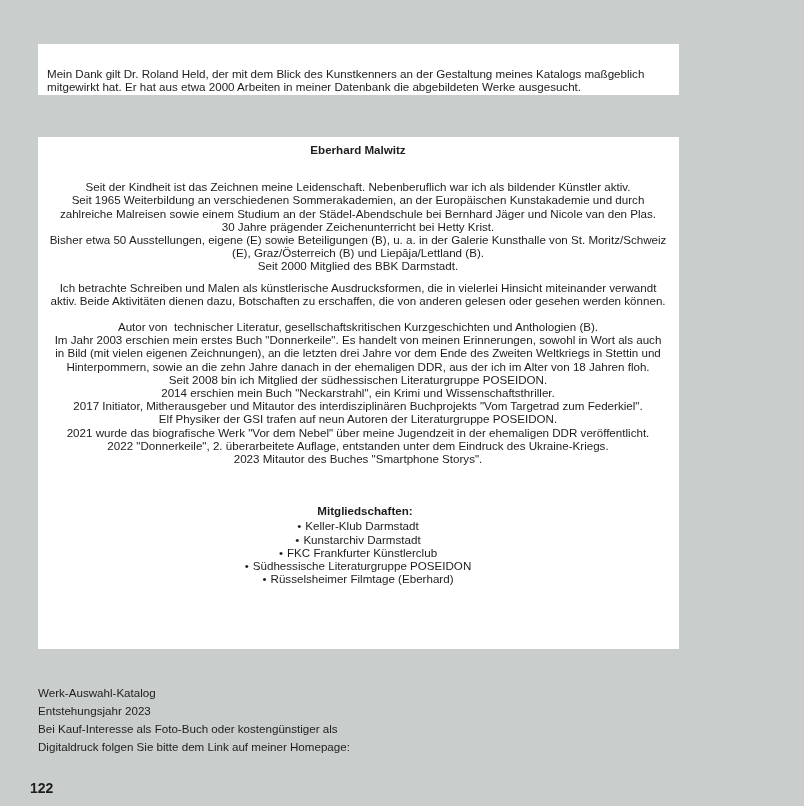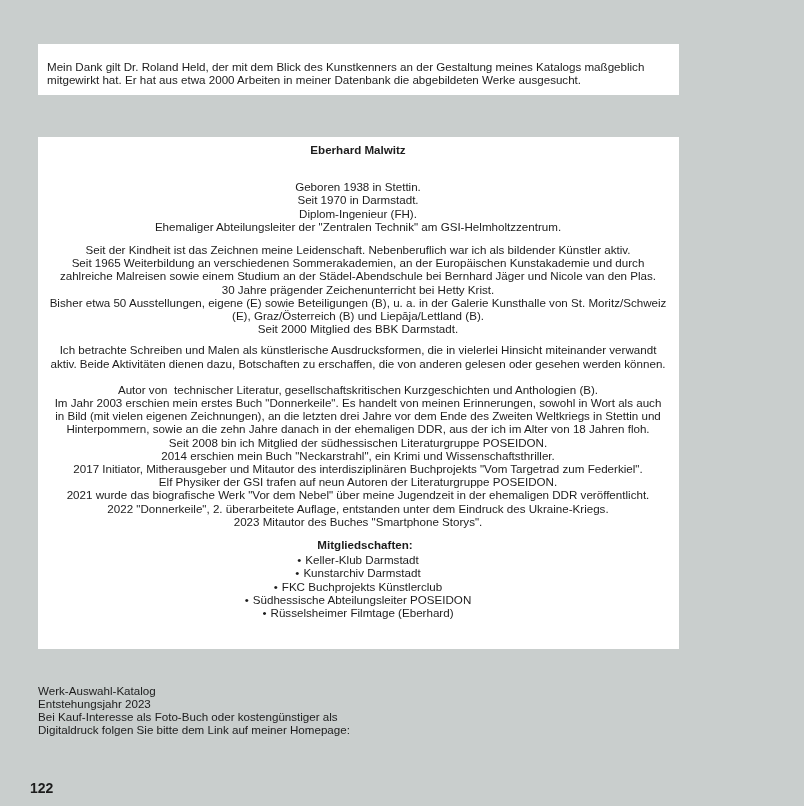--- a/index.html
+++ b/index.html
@@ -25,7 +25,7 @@
   .thanks-box {
     top: 44px;
     height: 51px;
-    padding: 16px 10px 0 9px;
+    padding: 23px 10px 0 9px;
   }
   .bio-box {
     top: 137px;

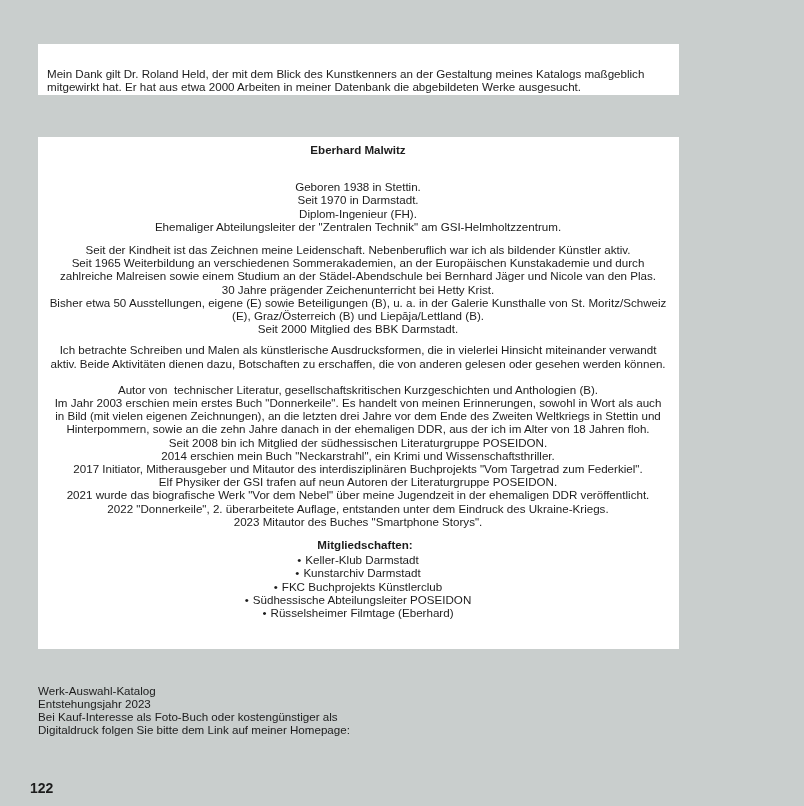--- a/index.html
+++ b/index.html
@@ -77,10 +77,6 @@
   <div class="panel bio-box">
     <div class="artist-name">Eberhard Malwitz</div>
 
-    <div class="pre para para-1">Geboren 1938 in Stettin.
-Seit 1970 in Darmstadt.
-Diplom-Ingenieur (FH).
-Ehemaliger Abteilungsleiter der "Zentralen Technik" am GSI-Helmholtzzentrum.</div>
     <div class="pre para para-2">Seit der Kindheit ist das Zeichnen meine Leidenschaft. Nebenberuflich war ich als bildender Künstler aktiv.
 Seit 1965 Weiterbildung an verschiedenen Sommerakademien, an der Europäischen Kunstakademie und durch
 zahlreiche Malreisen sowie einem Studium an der Städel-Abendschule bei Bernhard Jäger und Nicole van den Plas.

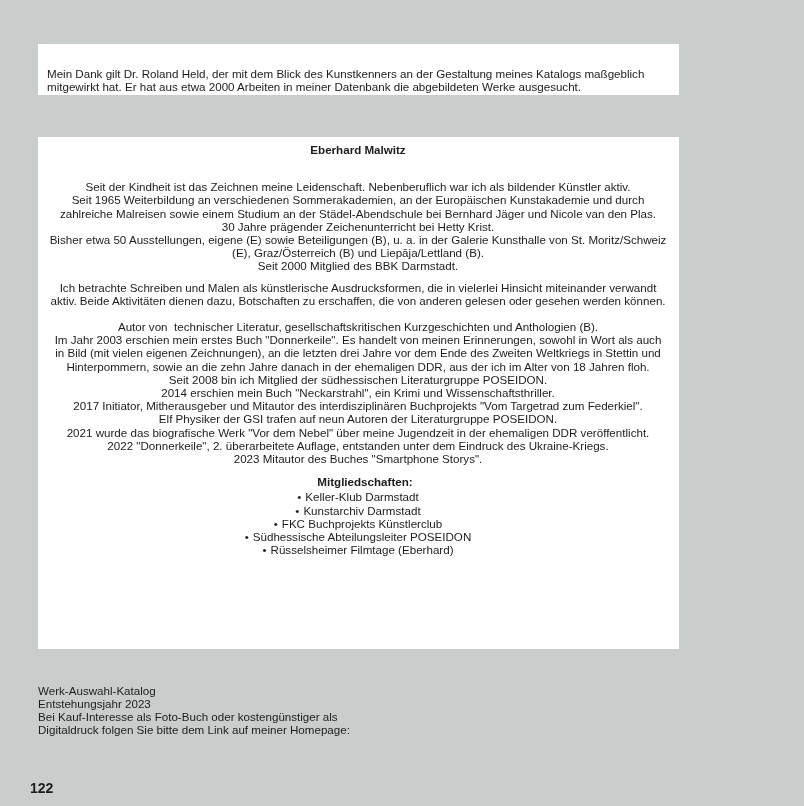--- a/index.html
+++ b/index.html
@@ -42,7 +42,7 @@
   .para-1 { margin-bottom: 10px; }
   .para-2 { margin-bottom: 8px; }
   .para-3 { margin-bottom: 13px; }
-  .para-4 { margin-bottom: 10px; }
+  .para-4 { margin-bottom: 39px; }
   .memberships-heading {
     font-weight: bold;
     margin: 0 0 2px 14px;

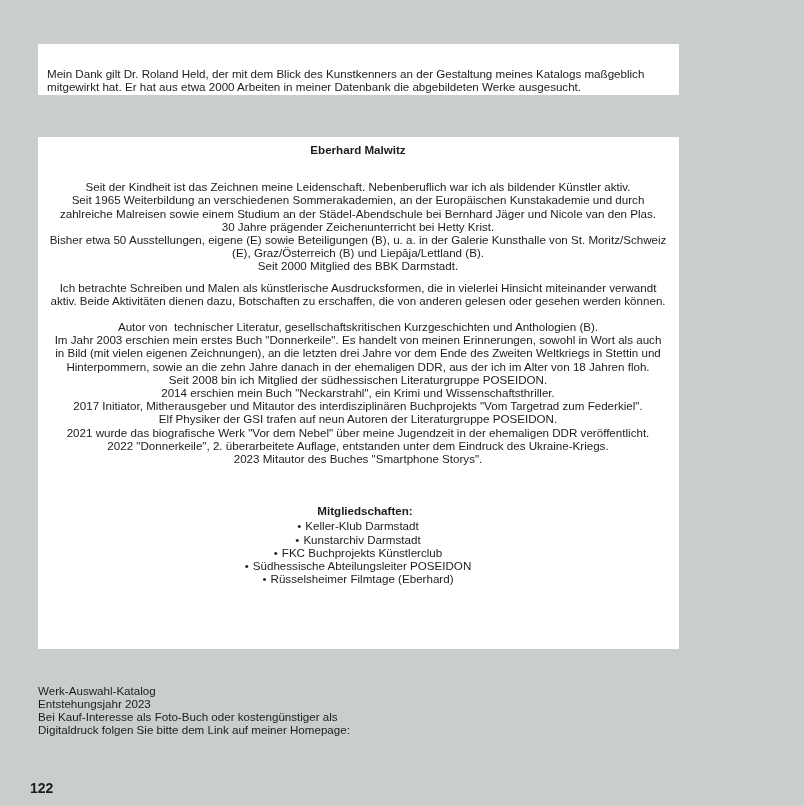--- a/index.html
+++ b/index.html
@@ -107,7 +107,7 @@
         <span class="bullet">•</span><span>Kunstarchiv Darmstadt</span>
       </div>
       <div class="membership-row">
-        <span class="bullet">•</span><span>FKC Buchprojekts Künstlerclub</span>
+        <span class="bullet">•</span><span>FKC Frankfurter Künstlerclub</span>
       </div>
       <div class="membership-row">
         <span class="bullet">•</span><span>Südhessische Abteilungsleiter POSEIDON</span>

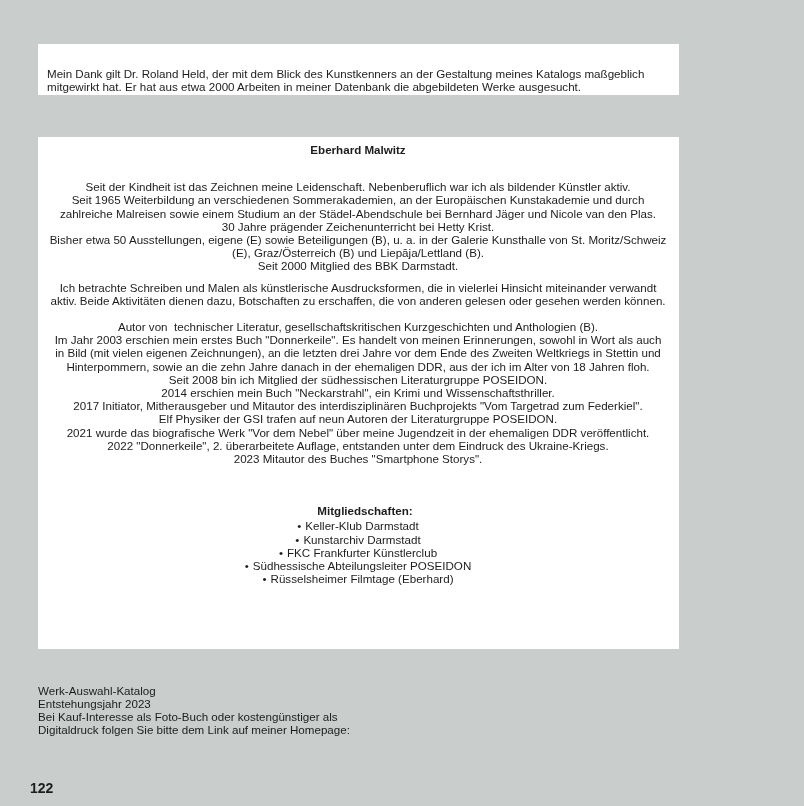--- a/index.html
+++ b/index.html
@@ -110,7 +110,7 @@
         <span class="bullet">•</span><span>FKC Frankfurter Künstlerclub</span>
       </div>
       <div class="membership-row">
-        <span class="bullet">•</span><span>Südhessische Abteilungsleiter POSEIDON</span>
+        <span class="bullet">•</span><span>Südhessische Literaturgruppe POSEIDON</span>
       </div>
       <div class="membership-row">
         <span class="bullet">•</span><span>Rüsselsheimer Filmtage (Eberhard)</span>

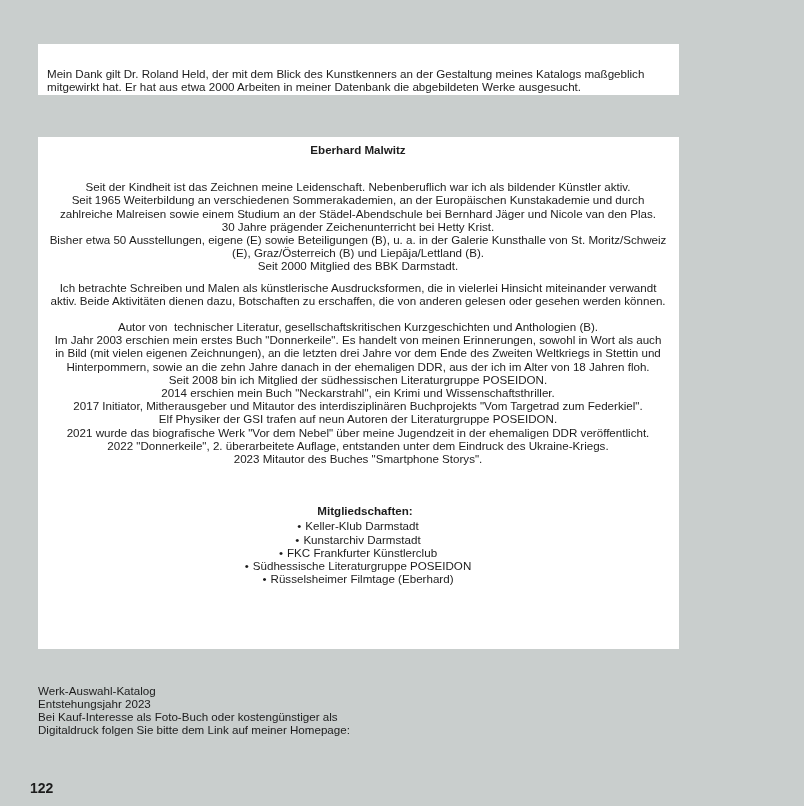--- a/index.html
+++ b/index.html
@@ -53,7 +53,7 @@
     position: absolute;
     left: 38px;
     top: 684px;
-    line-height: 13px;
+    line-height: 18px;
   }
   .page-number {
     position: absolute;

